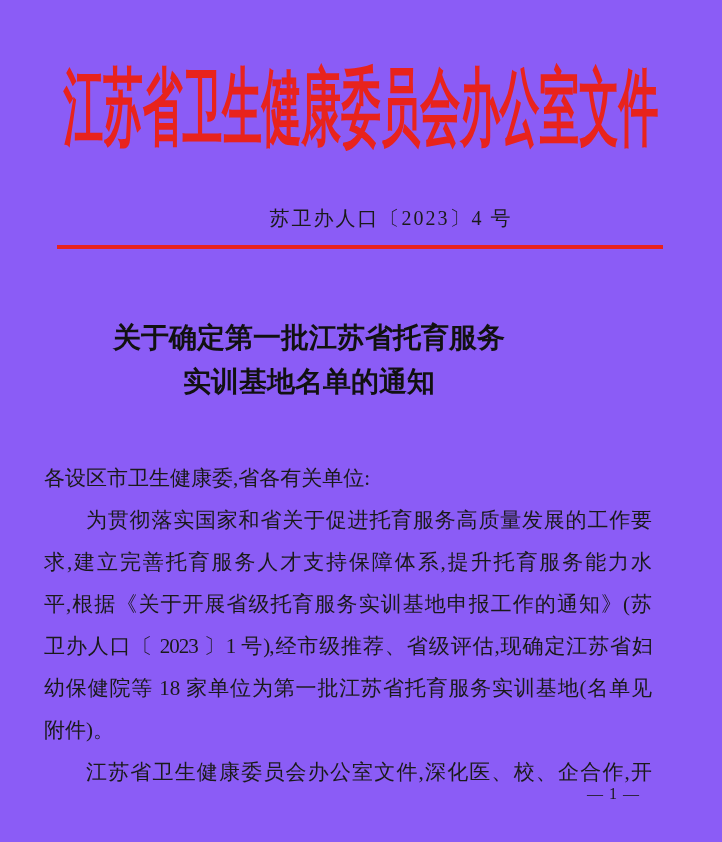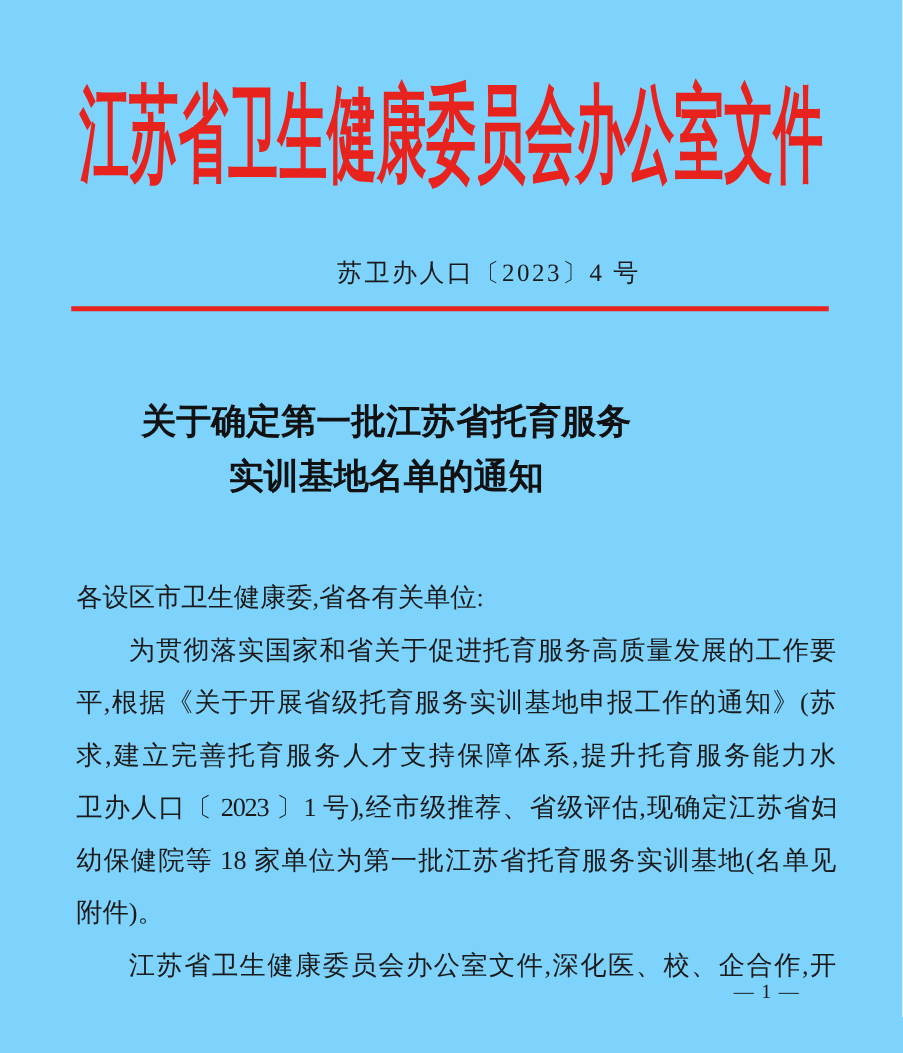--- a/index.html
+++ b/index.html
@@ -7,7 +7,7 @@
     position: relative;
     width: 722px;
     height: 842px;
-    background: #7dd3fc;
+    background: #8b5cf6;
     overflow: hidden;
     font-family: "Liberation Serif", "DejaVu Serif", serif;
     color: #1a1a1a;

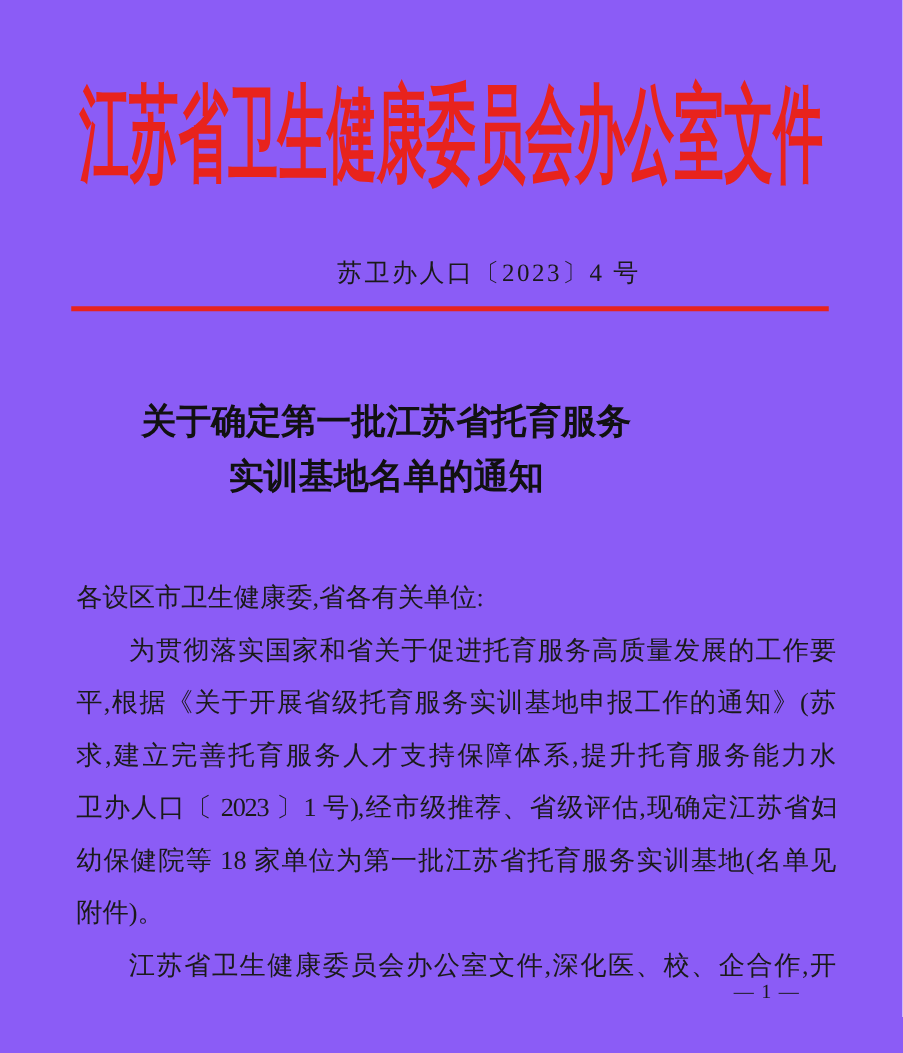--- a/index.html
+++ b/index.html
@@ -66,7 +66,7 @@
   .body-block {
     position: absolute;
     top: 457px;
-    left: 61px;
+    left: 44px;
     width: 608px;
     font-size: 21px;
     color: #1a1a1a;

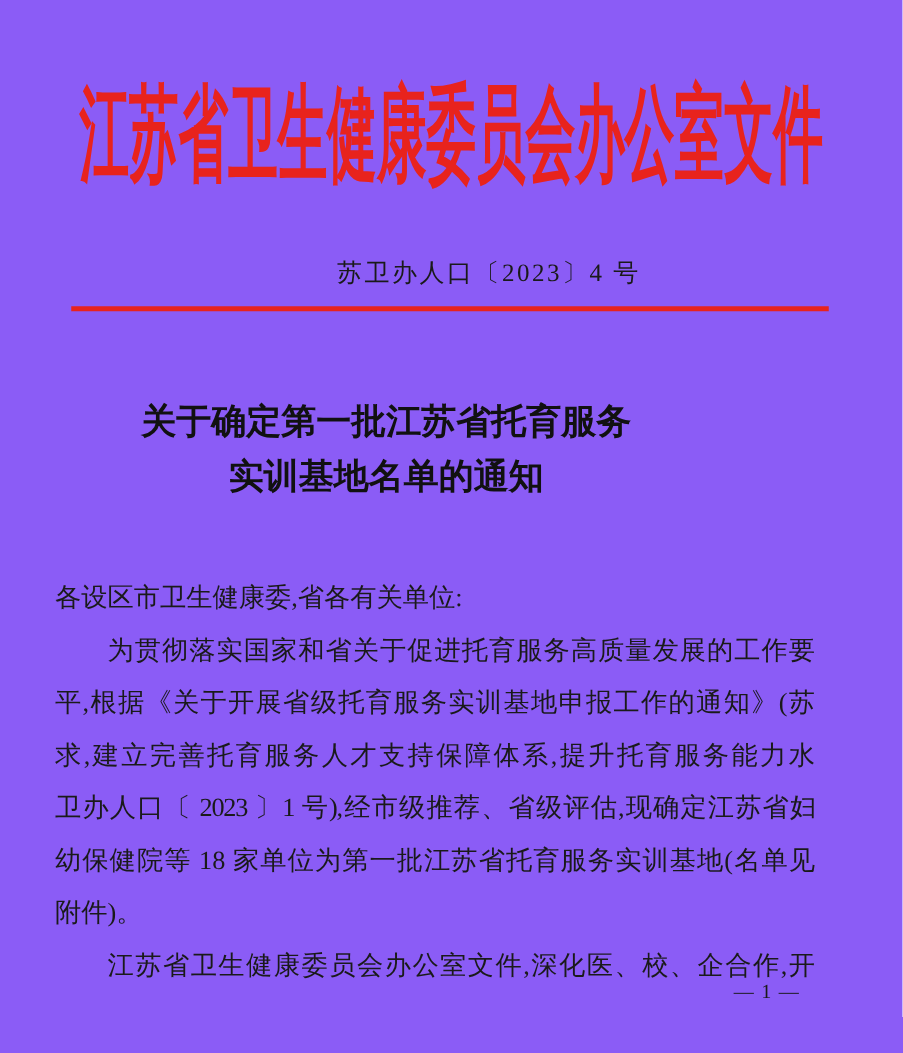--- a/index.html
+++ b/index.html
@@ -118,8 +118,8 @@
   <div class="body-block">
     <div class="bline left">各设区市卫生健康委,省各有关单位:</div>
     <div class="bline just ind">为贯彻落实国家和省关于促进托育服务高质量发展的工作要</div>
+    <div class="bline just">求,建立完善托育服务人才支持保障体系,提升托育服务能力水</div>
     <div class="bline just">平,根据《关于开展省级托育服务实训基地申报工作的通知》(苏</div>
-    <div class="bline just">求,建立完善托育服务人才支持保障体系,提升托育服务能力水</div>
     <div class="bline just tight">卫办人口〔 2023 〕1 号),经市级推荐、省级评估,现确定江苏省妇</div>
     <div class="bline just">幼保健院等 18 家单位为第一批江苏省托育服务实训基地(名单见</div>
     <div class="bline left">附件)。</div>

